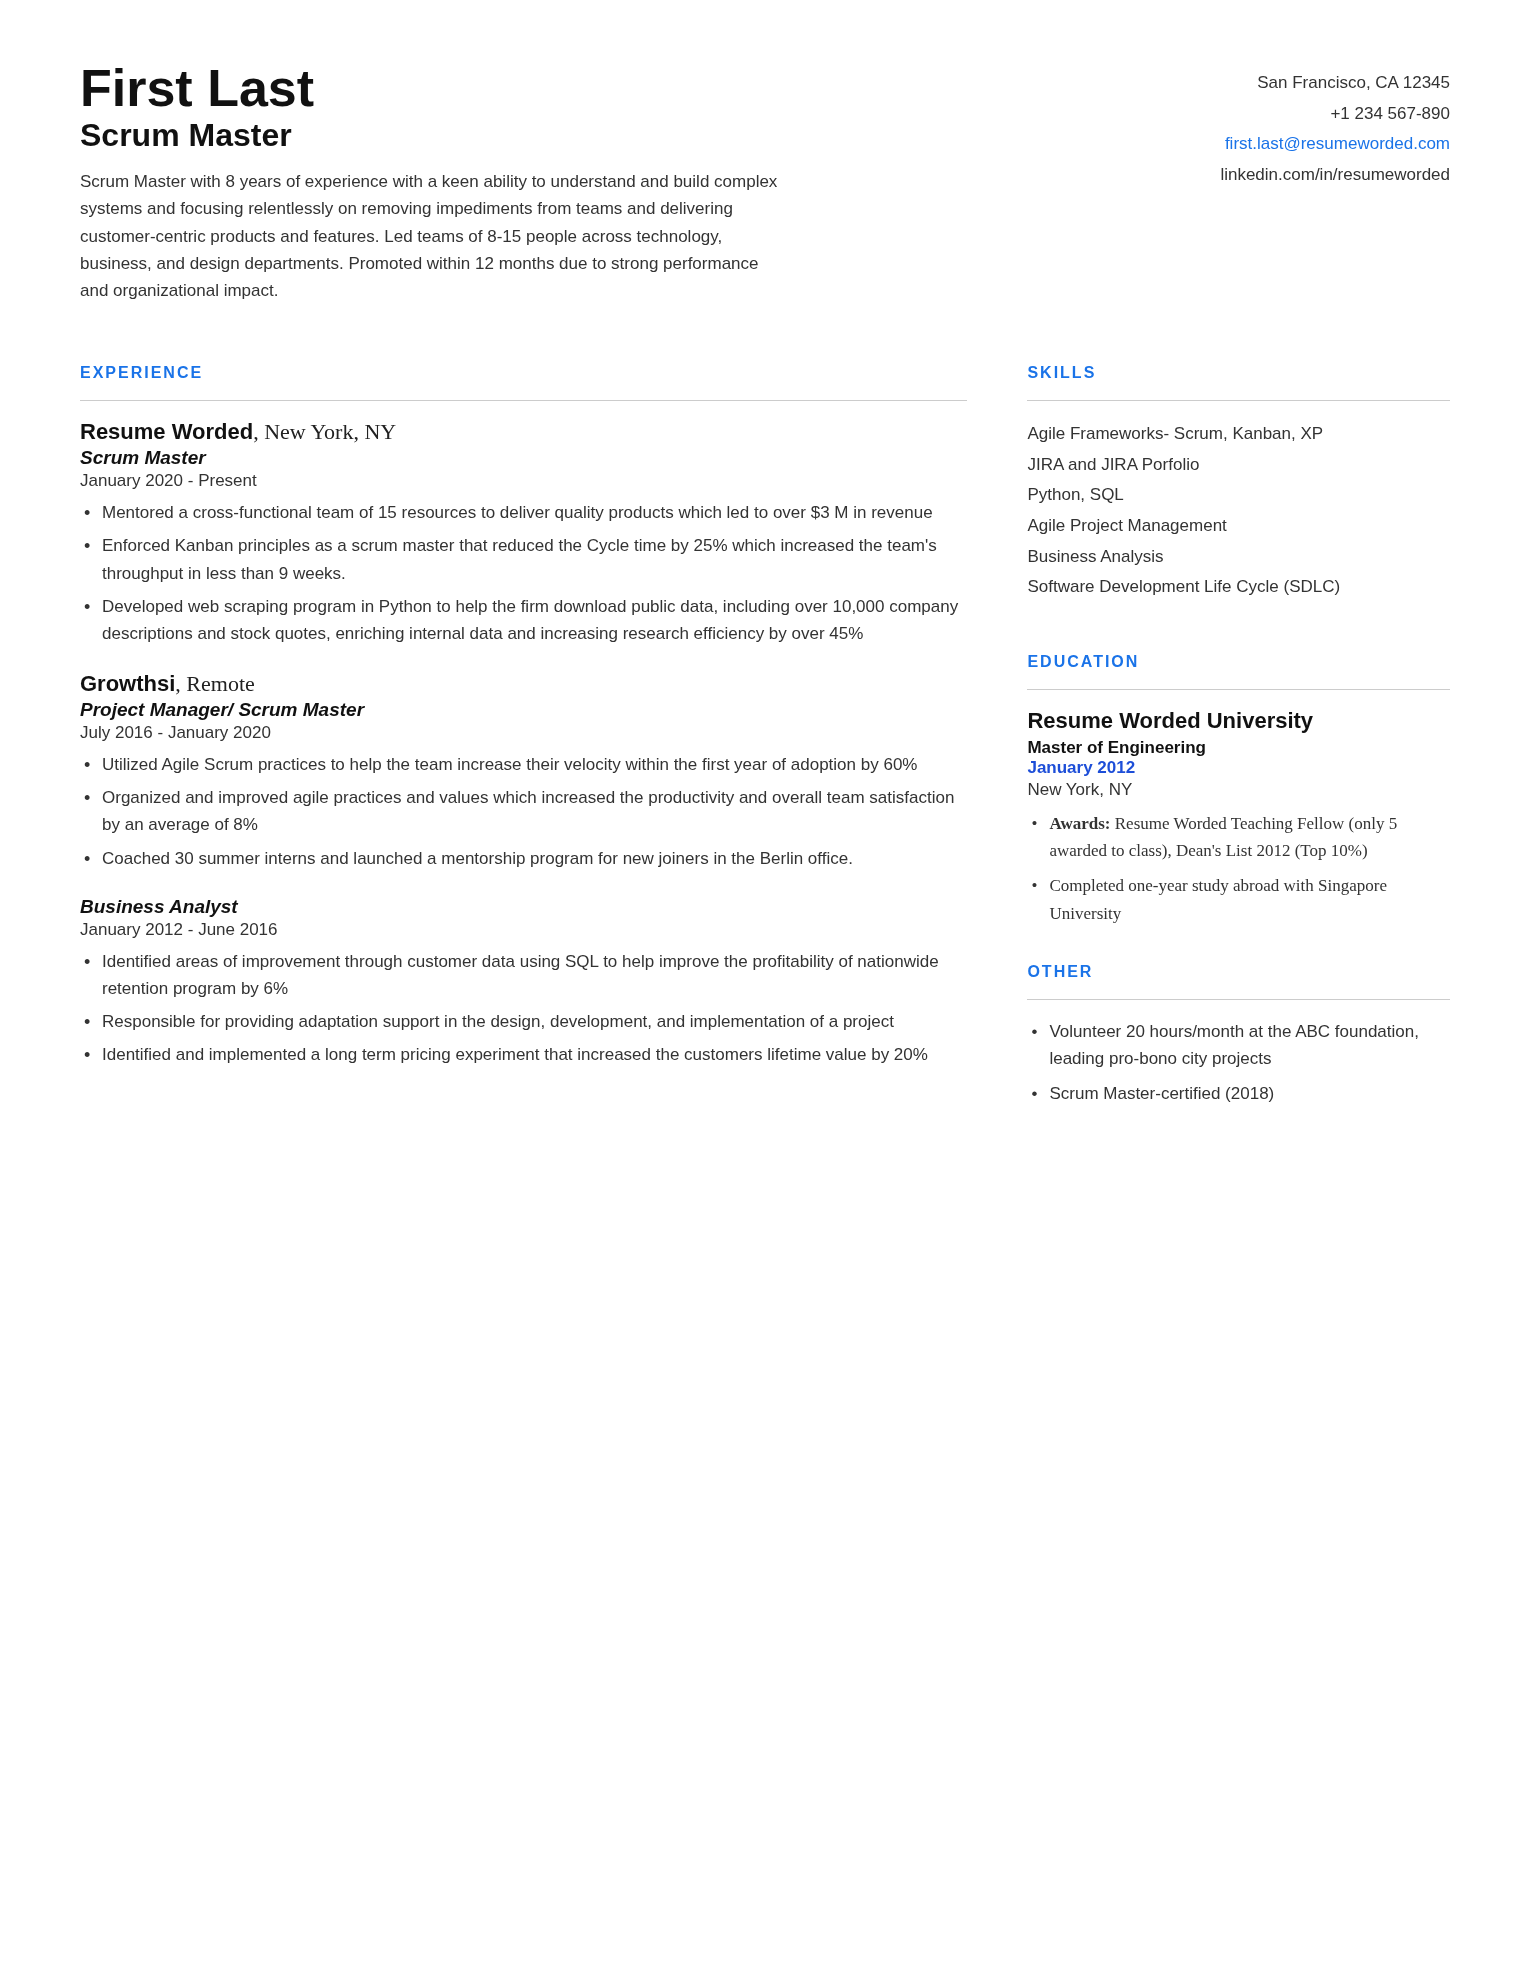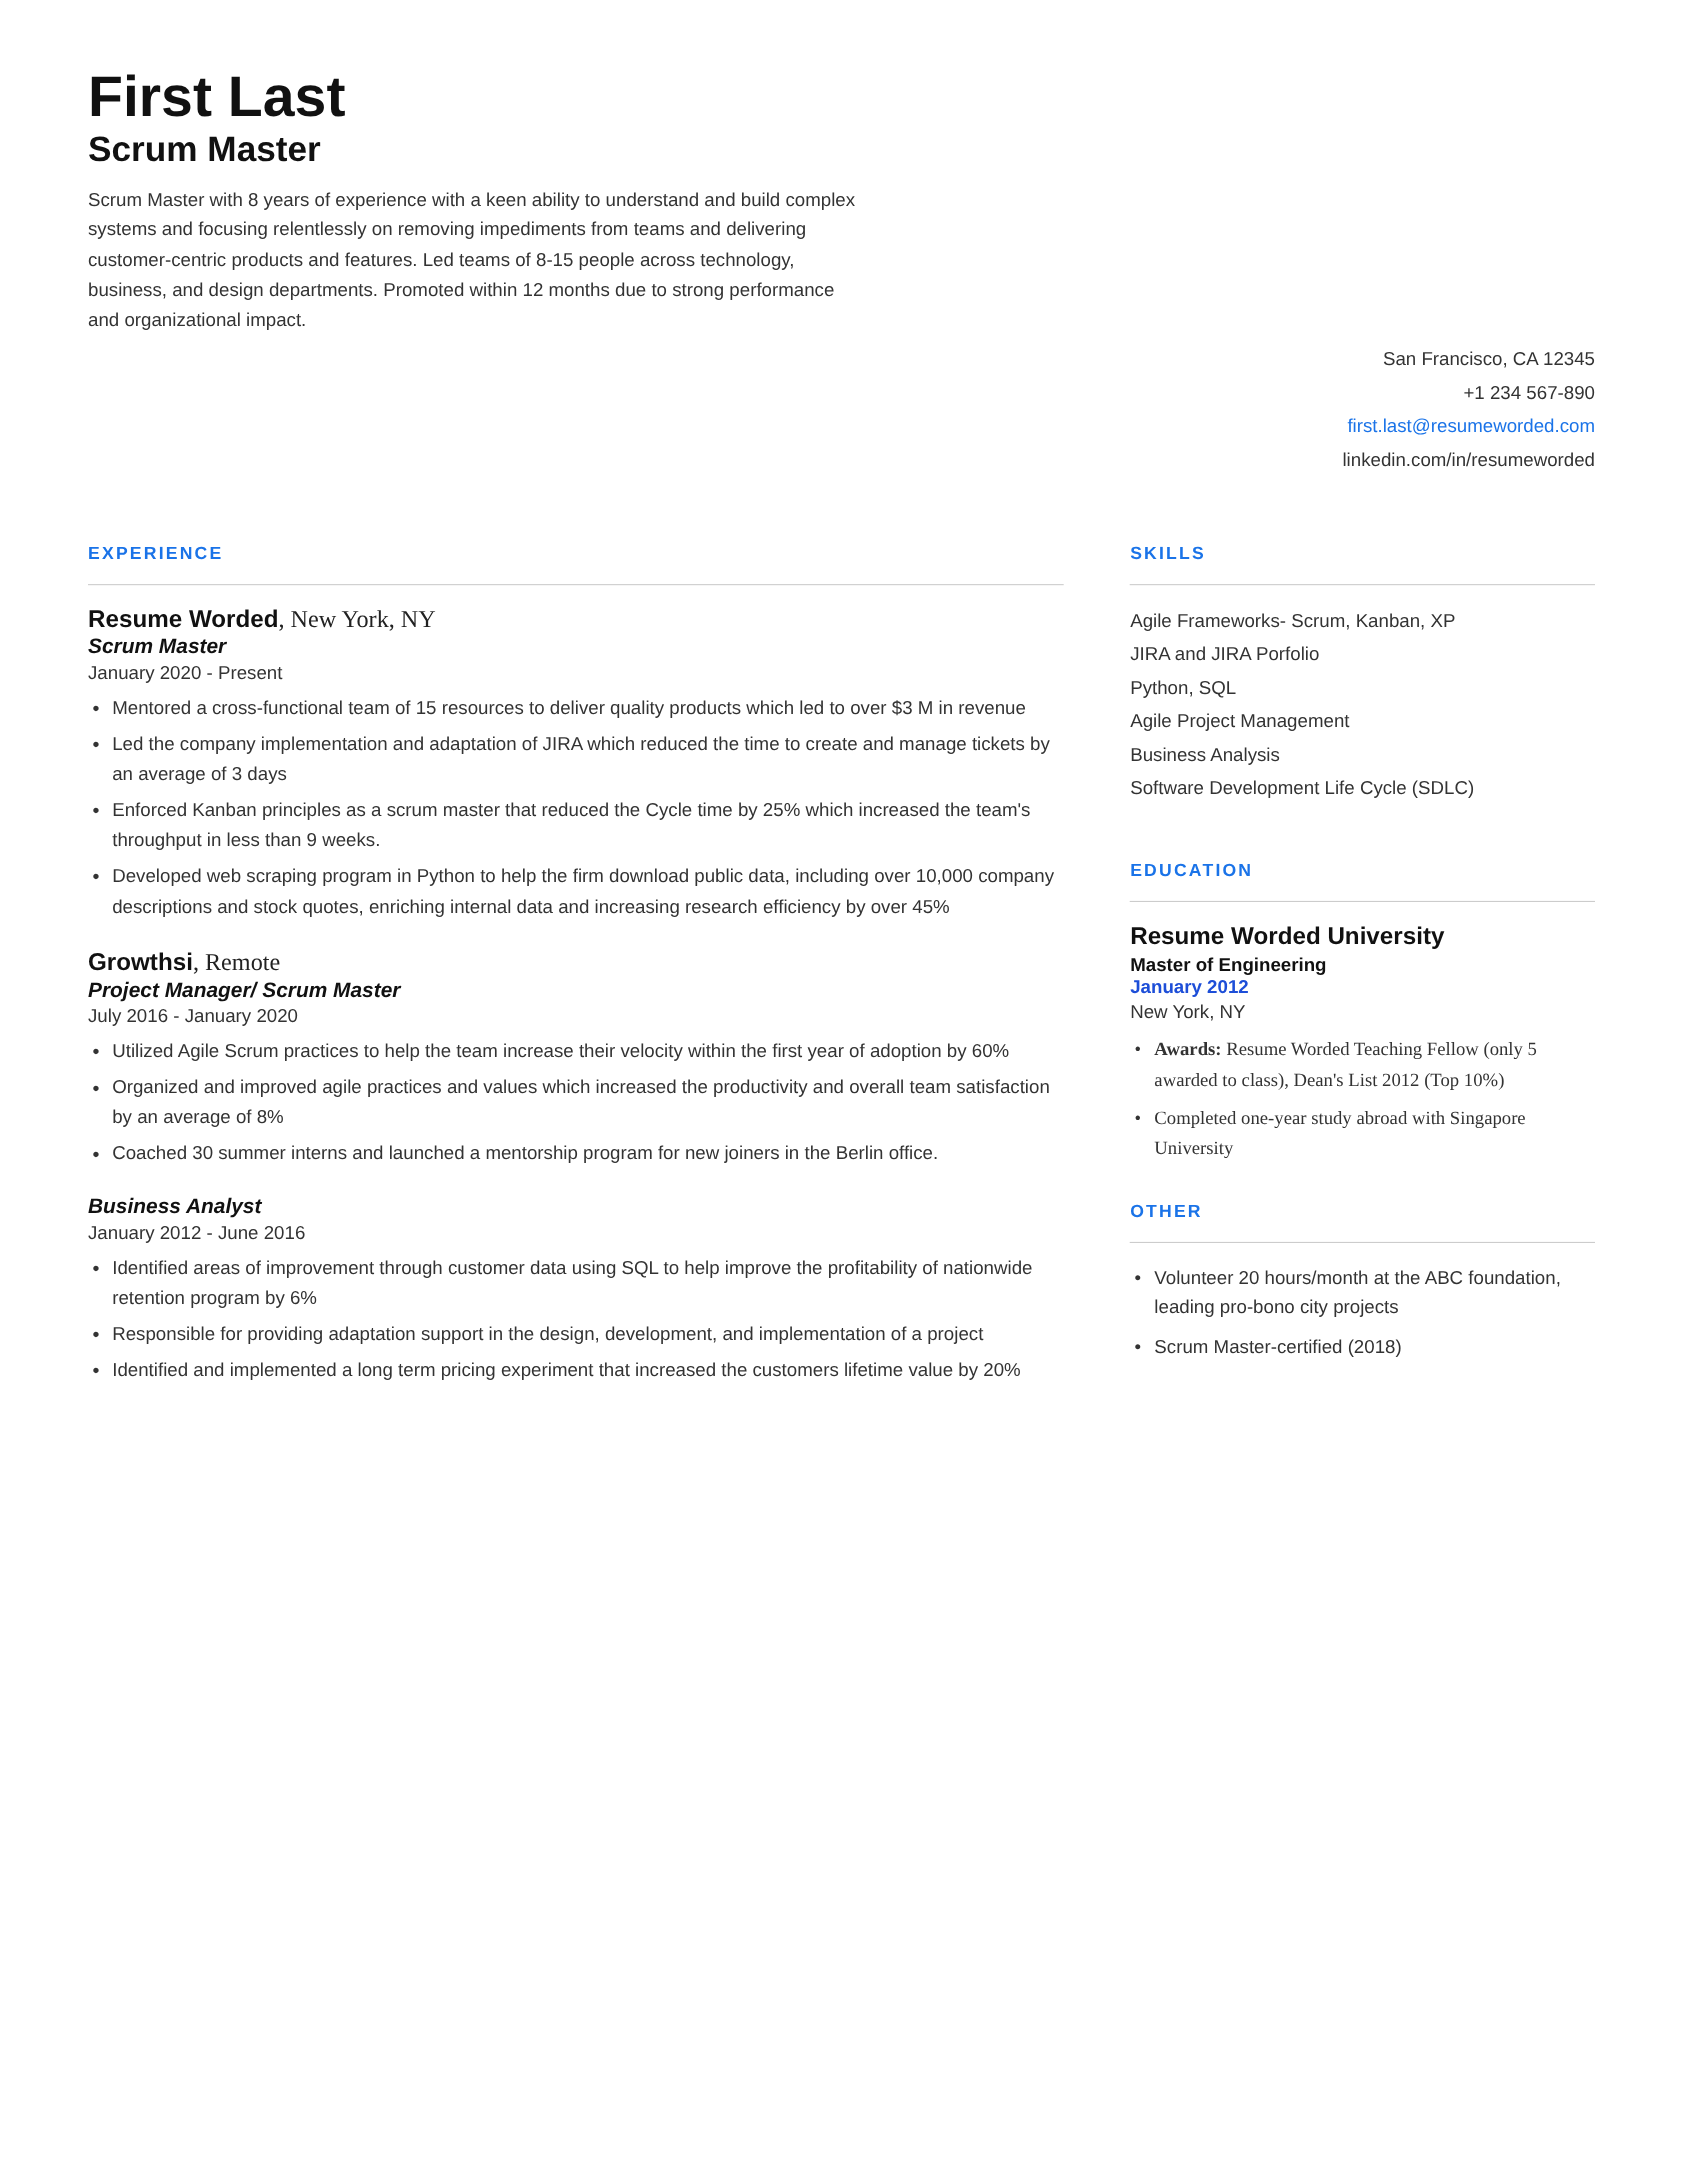--- a/index.html
+++ b/index.html
@@ -20,7 +20,6 @@
       display: flex;
       justify-content: space-between;
       margin-bottom: 40px;
-      flex-direction: column;
     }
     .header-left {
       flex: 1;

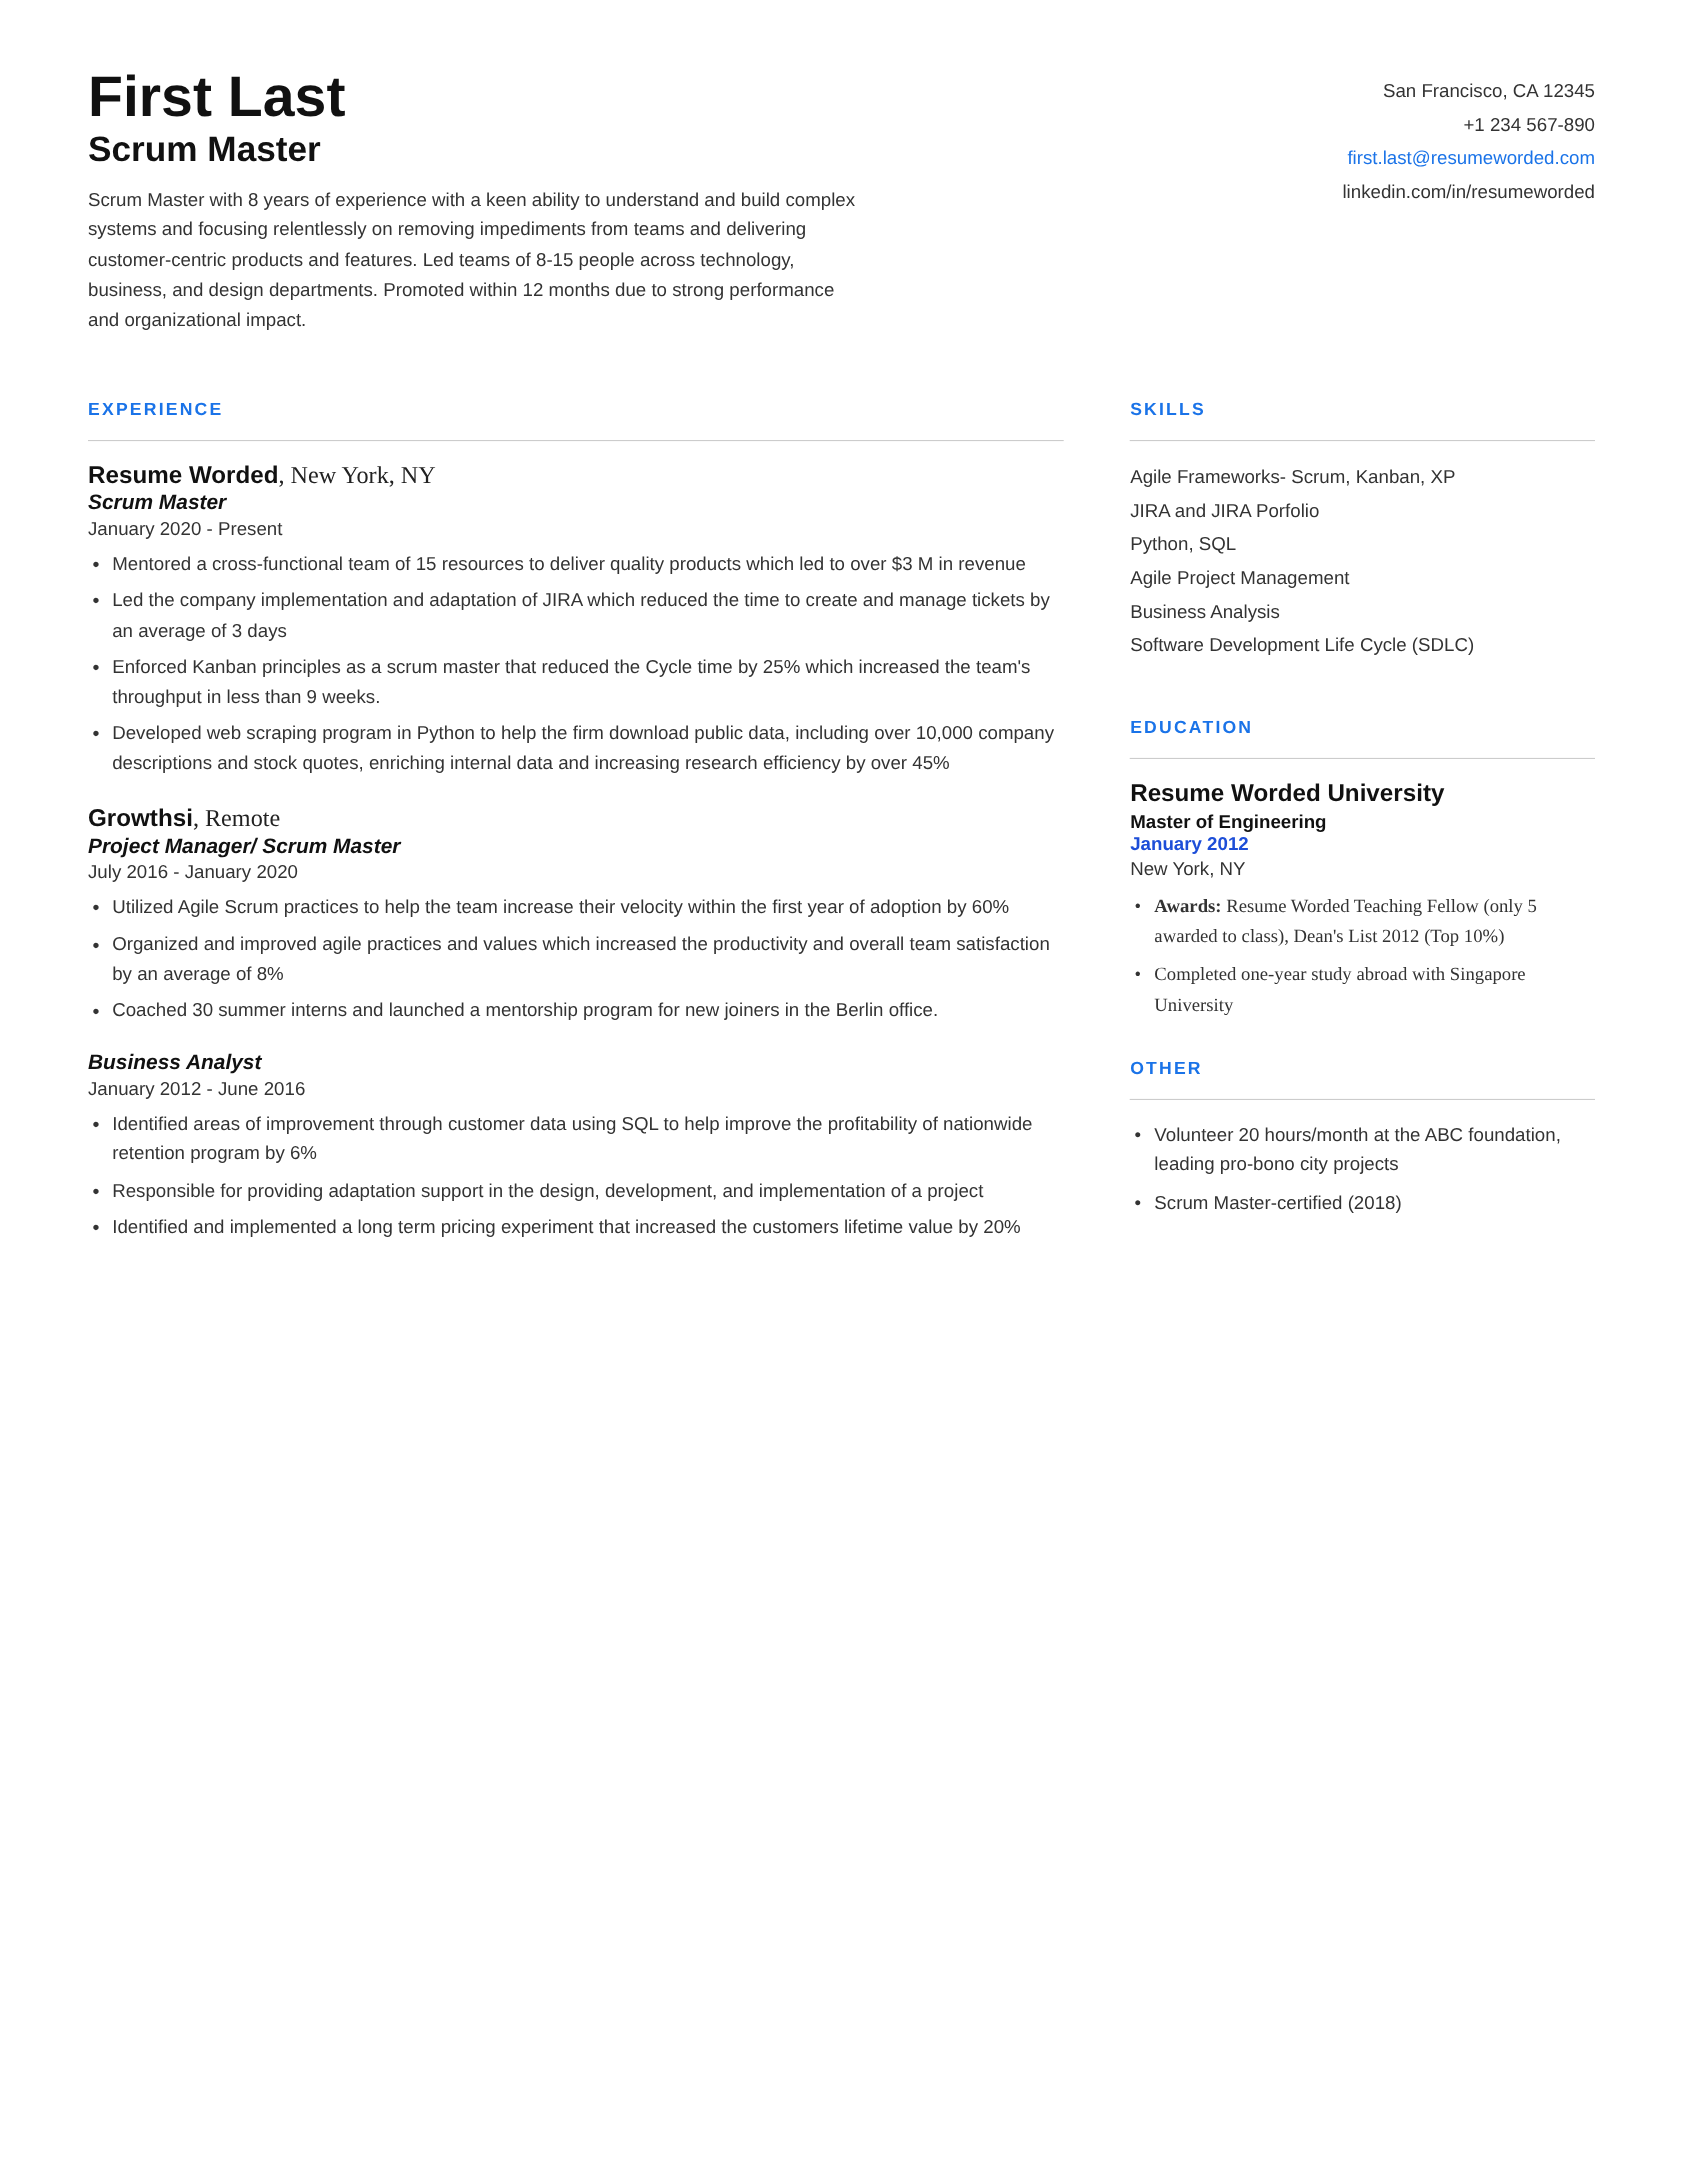--- a/index.html
+++ b/index.html
@@ -245,7 +245,6 @@
         <div class="job-dates">January 2020 - Present</div>
         <ul class="job-bullets">
           <li>Mentored a cross-functional team of 15 resources to deliver quality products which led to over $3 M in revenue</li>
-          <li>Led the company implementation and adaptation of JIRA which reduced the time to create and manage tickets by an average of 3 days</li>
           <li>Enforced Kanban principles as a scrum master that reduced the Cycle time by 25% which increased the team's throughput in less than 9 weeks.</li>
           <li>Developed web scraping program in Python to help the firm download public data, including over 10,000 company descriptions and stock quotes, enriching internal data and increasing research efficiency by over 45%</li>
         </ul>

